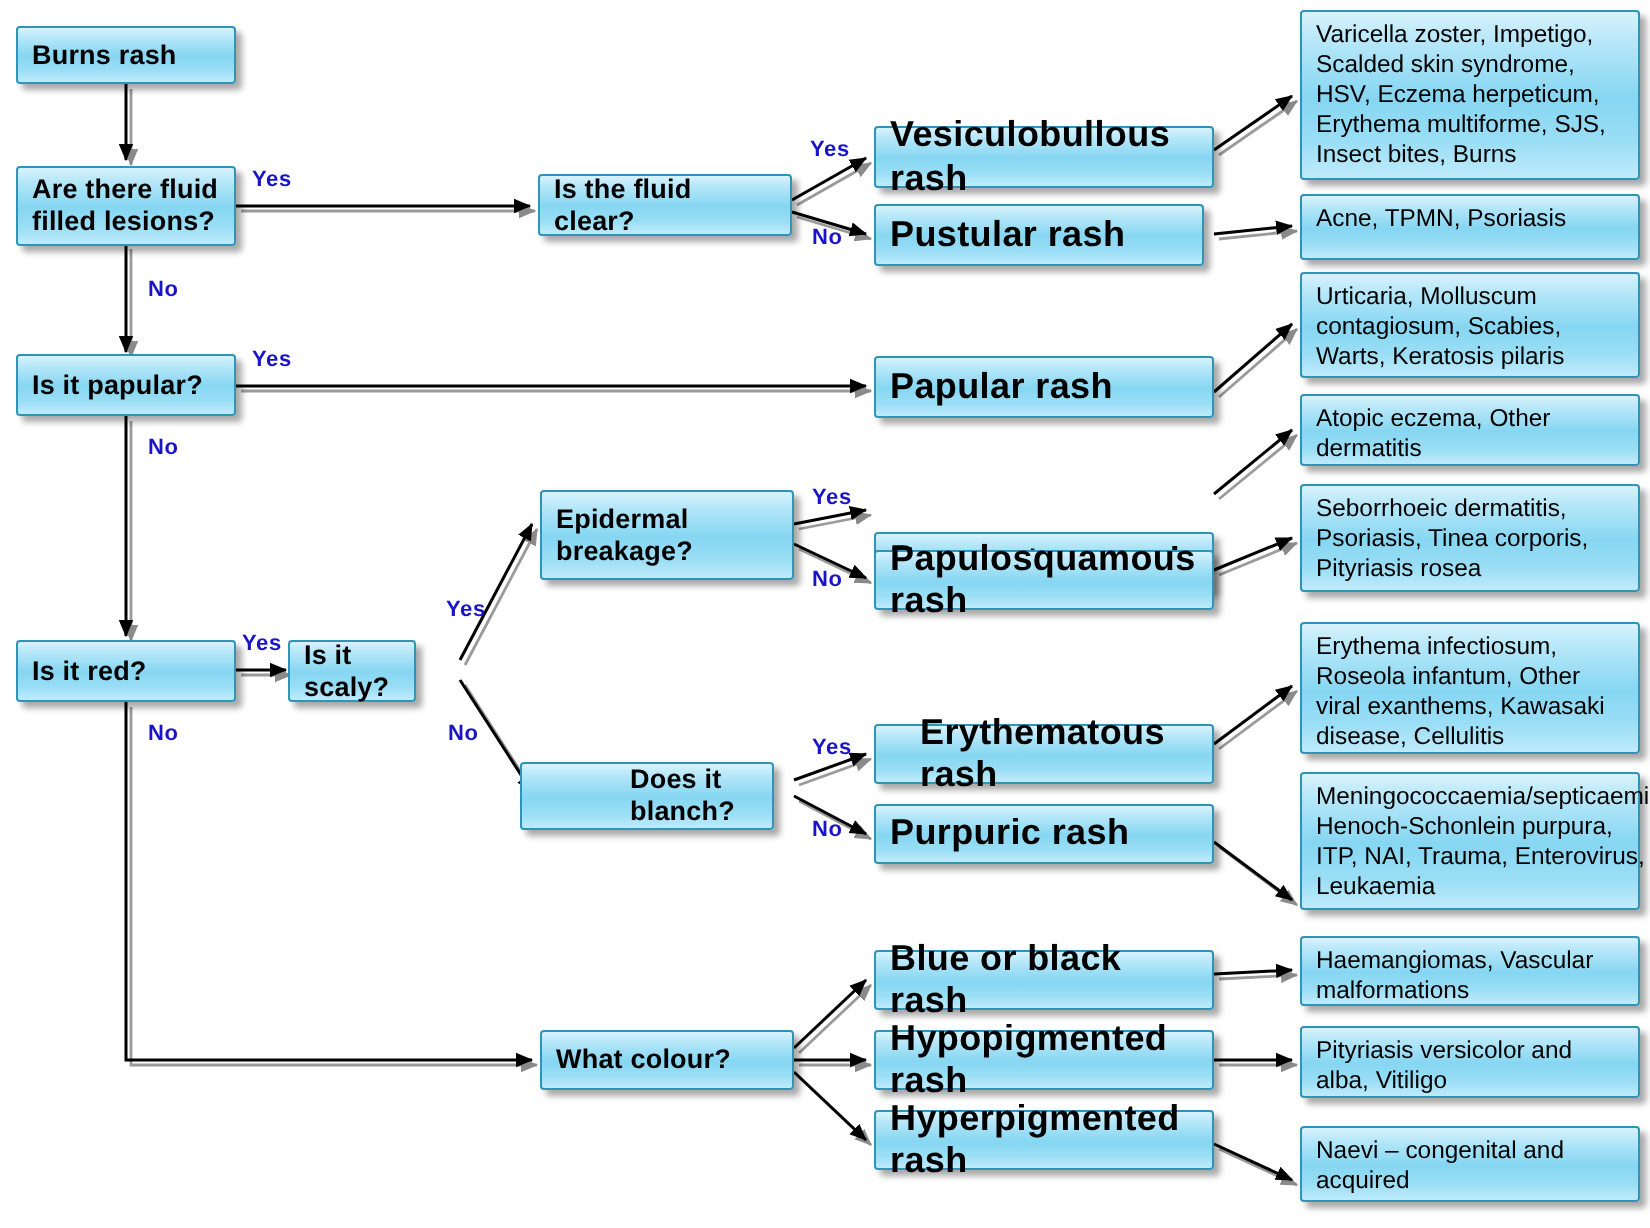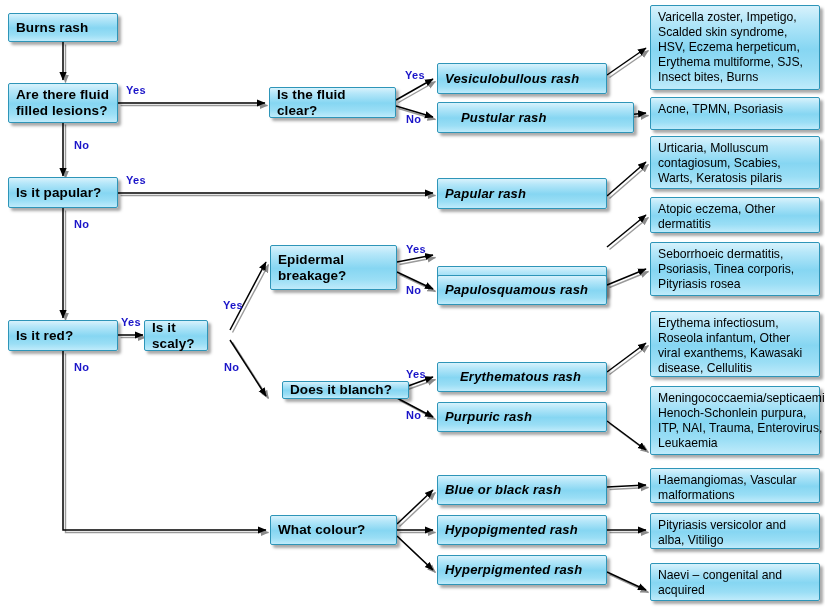--- a/index.html
+++ b/index.html
@@ -55,9 +55,8 @@
   
   .rash .txt{
     font-weight:bold;
-    font-size:13px;
+    font-size:18px;
     letter-spacing:0.2px;
-    font-style:italic;
   }
   
   .outcome{

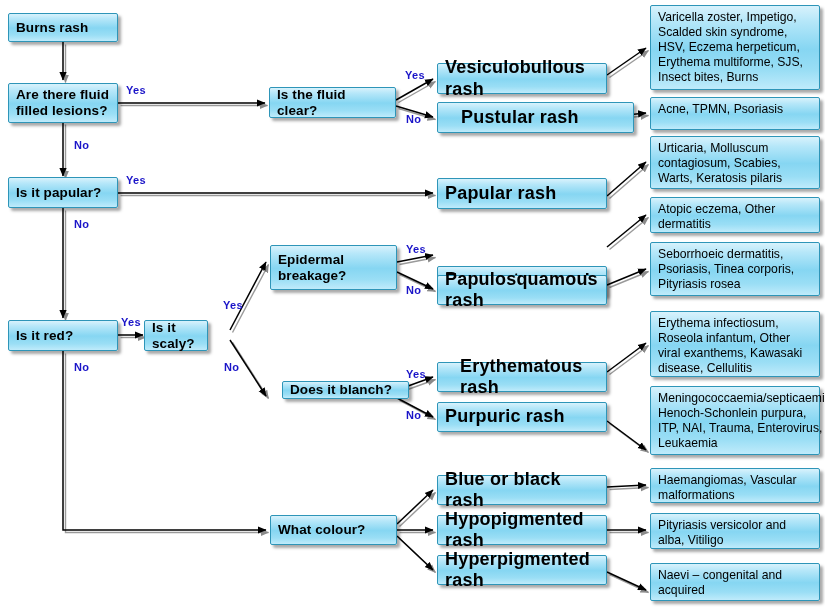--- a/index.html
+++ b/index.html
@@ -197,7 +197,7 @@
     <span class="txt">Vesiculobullous  rash</span>
   </div>
 
-  <div class="node rash" style="left:437px;top:102px;width:197px;height:31px;padding-left:16px;">
+  <div class="node rash" style="left:437px;top:102px;width:165px;height:31px;">
     <span class="txt">Pustular rash</span>
   </div>
 

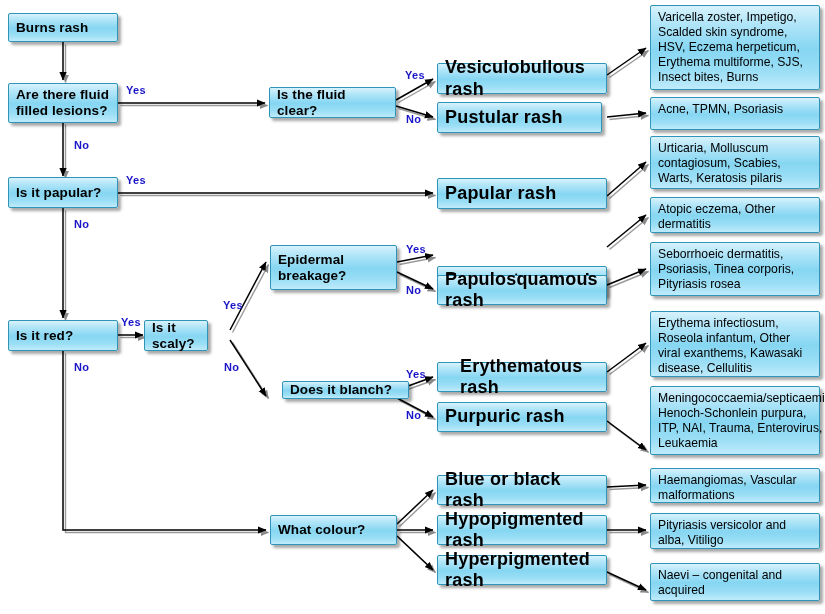--- a/index.html
+++ b/index.html
@@ -185,7 +185,7 @@
     <span class="txt">Epidermal breakage?</span>
   </div>
 
-  <div class="node decision" style="left:282px;top:381px;width:127px;height:18px;">
+  <div class="node decision" style="left:260px;top:381px;width:127px;height:34px;padding-left:47px;">
     <span class="txt">Does it blanch?</span>
   </div>
 

